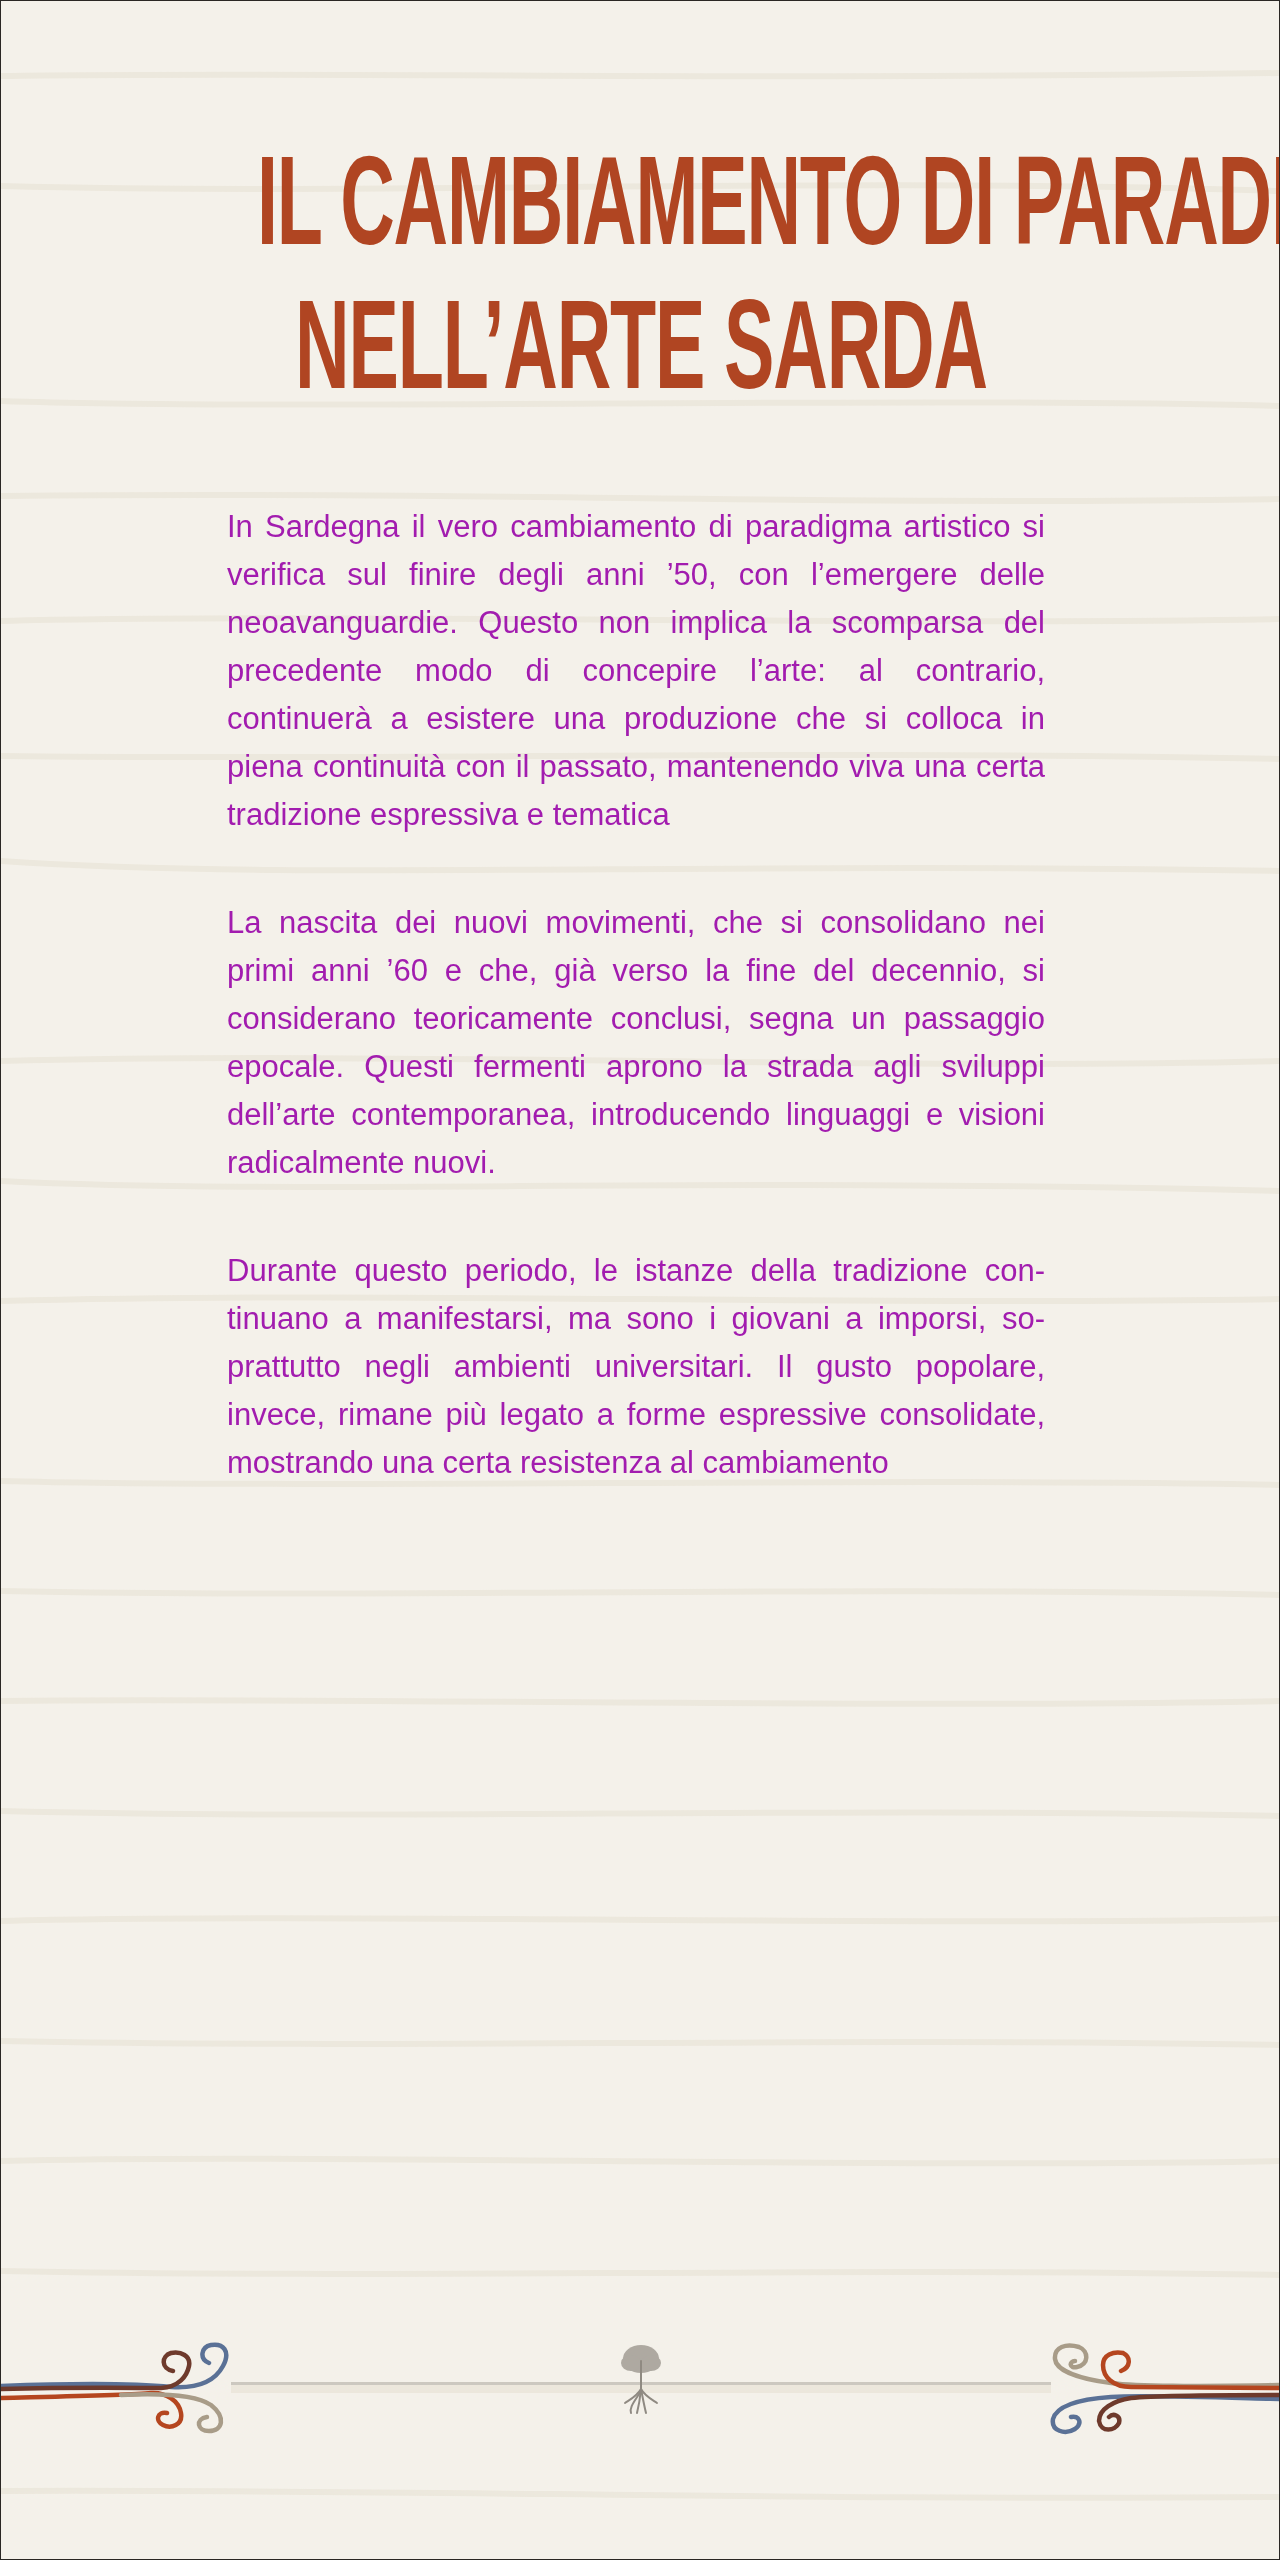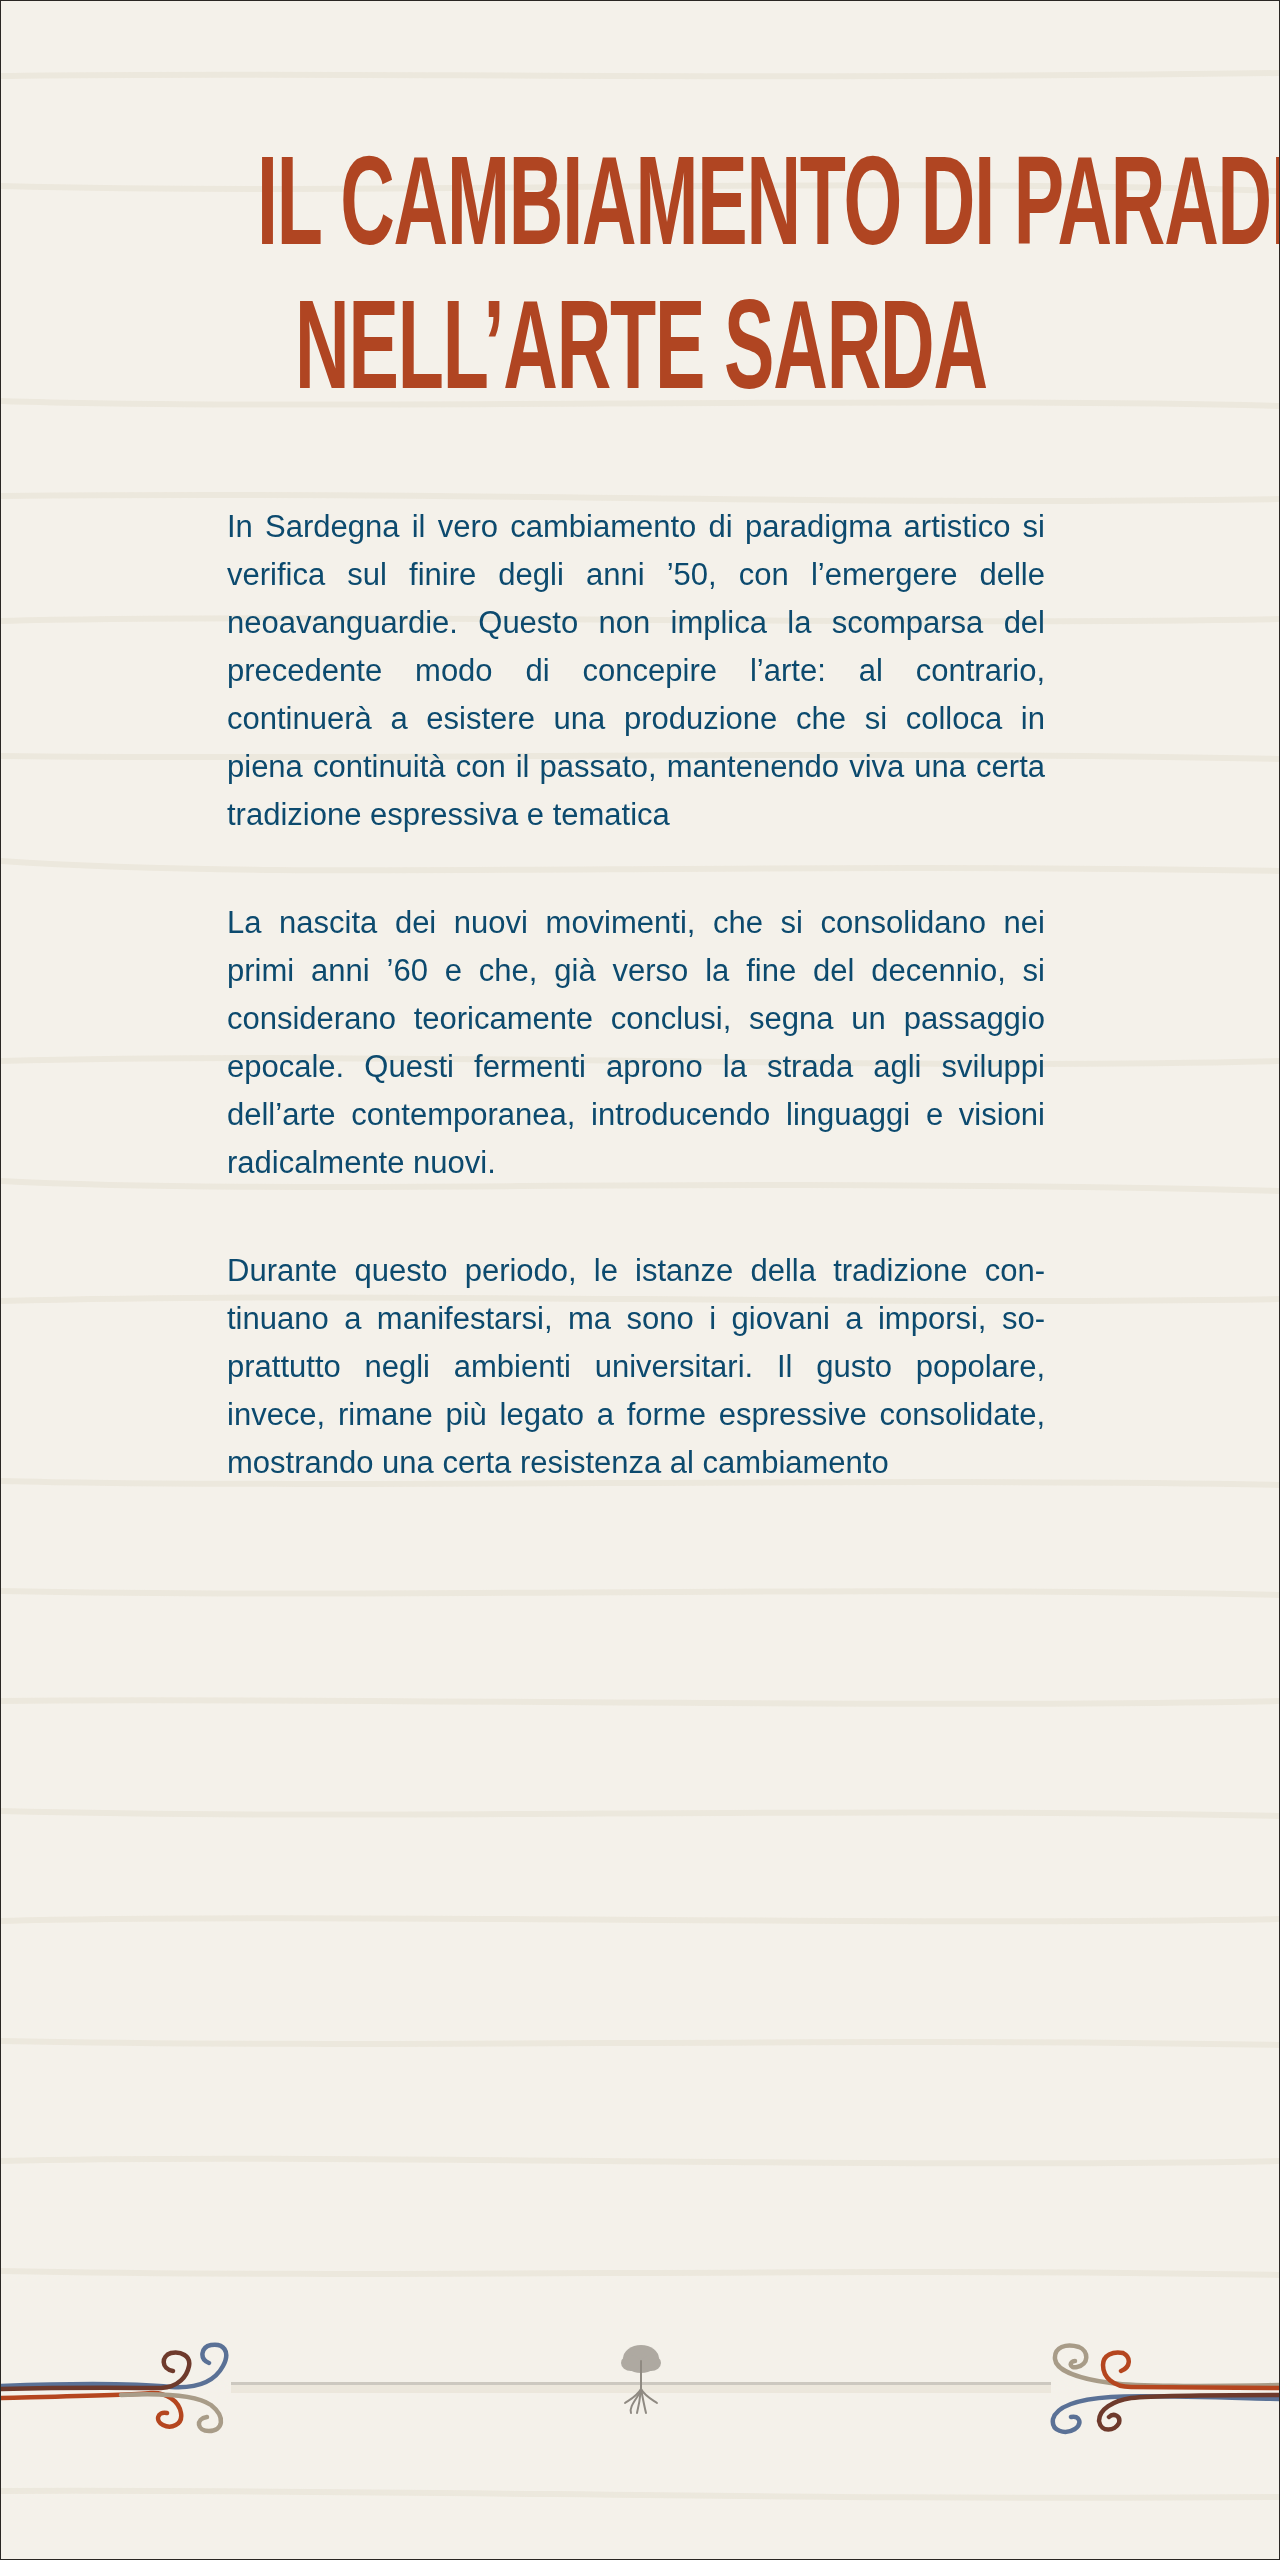--- a/index.html
+++ b/index.html
@@ -27,7 +27,7 @@
   .title .line { display: block; transform: scaleX(0.6); transform-origin: center; white-space: nowrap; }
   .body-text {
     position: absolute; left: 226px; top: 502px; width: 818px;
-    color: #0c4a6e;
+    color: #a21caf;
     font-family: "Liberation Sans", sans-serif;
     font-size: 31px; line-height: 48px;
     text-align: justify;

